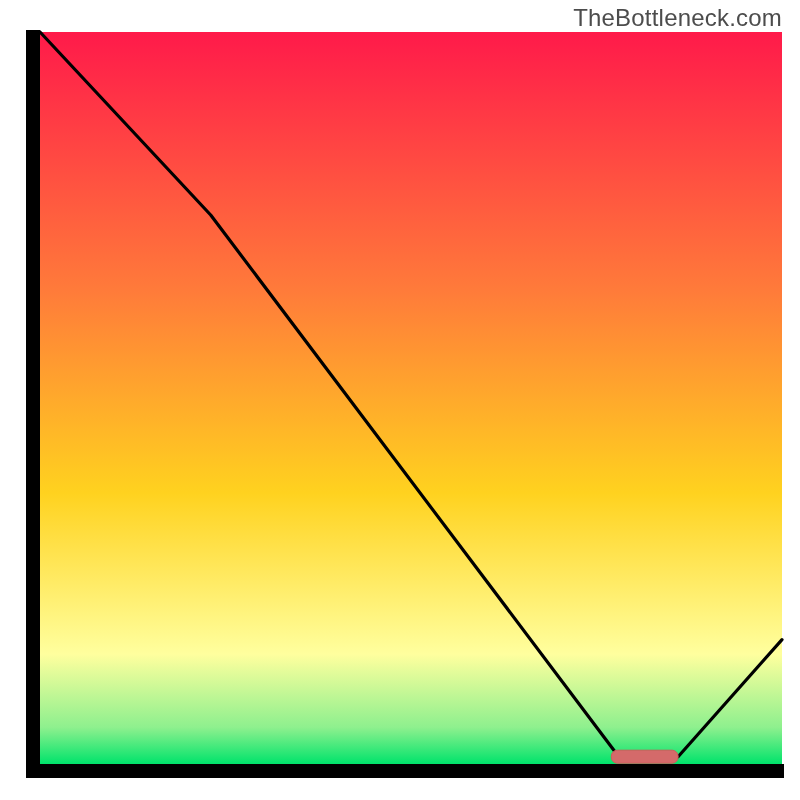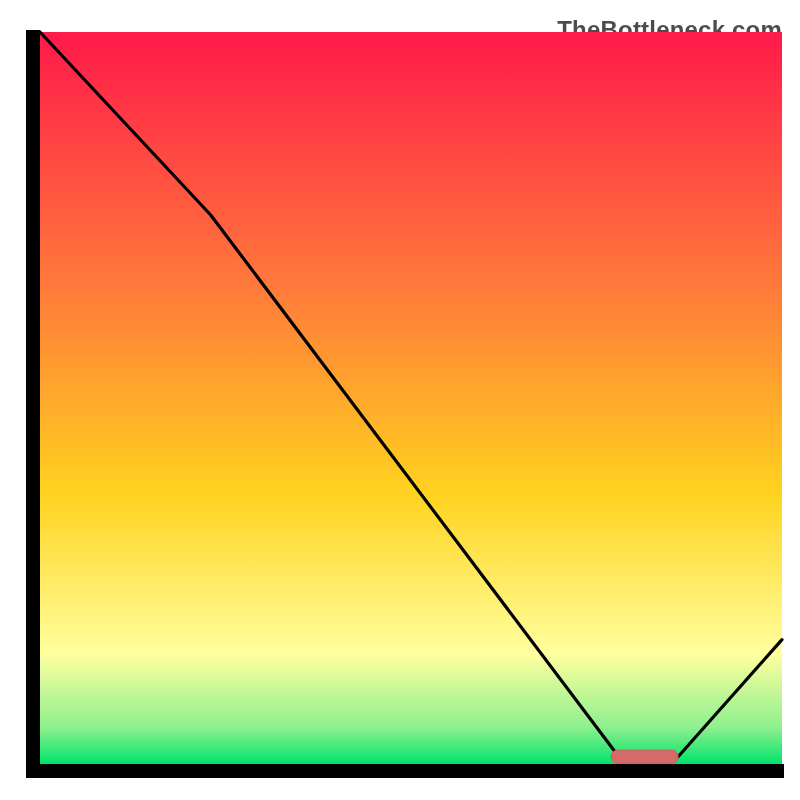--- a/index.html
+++ b/index.html
@@ -18,10 +18,10 @@
   }
   .watermark {
     position: absolute;
-    top: 16px;
+    top: 4px;
     right: 18px;
     font-size: 24px;
-    font-weight: 700;
+    font-weight: 400;
     color: #4c4c4c;
     letter-spacing: 0.2px;
   }

